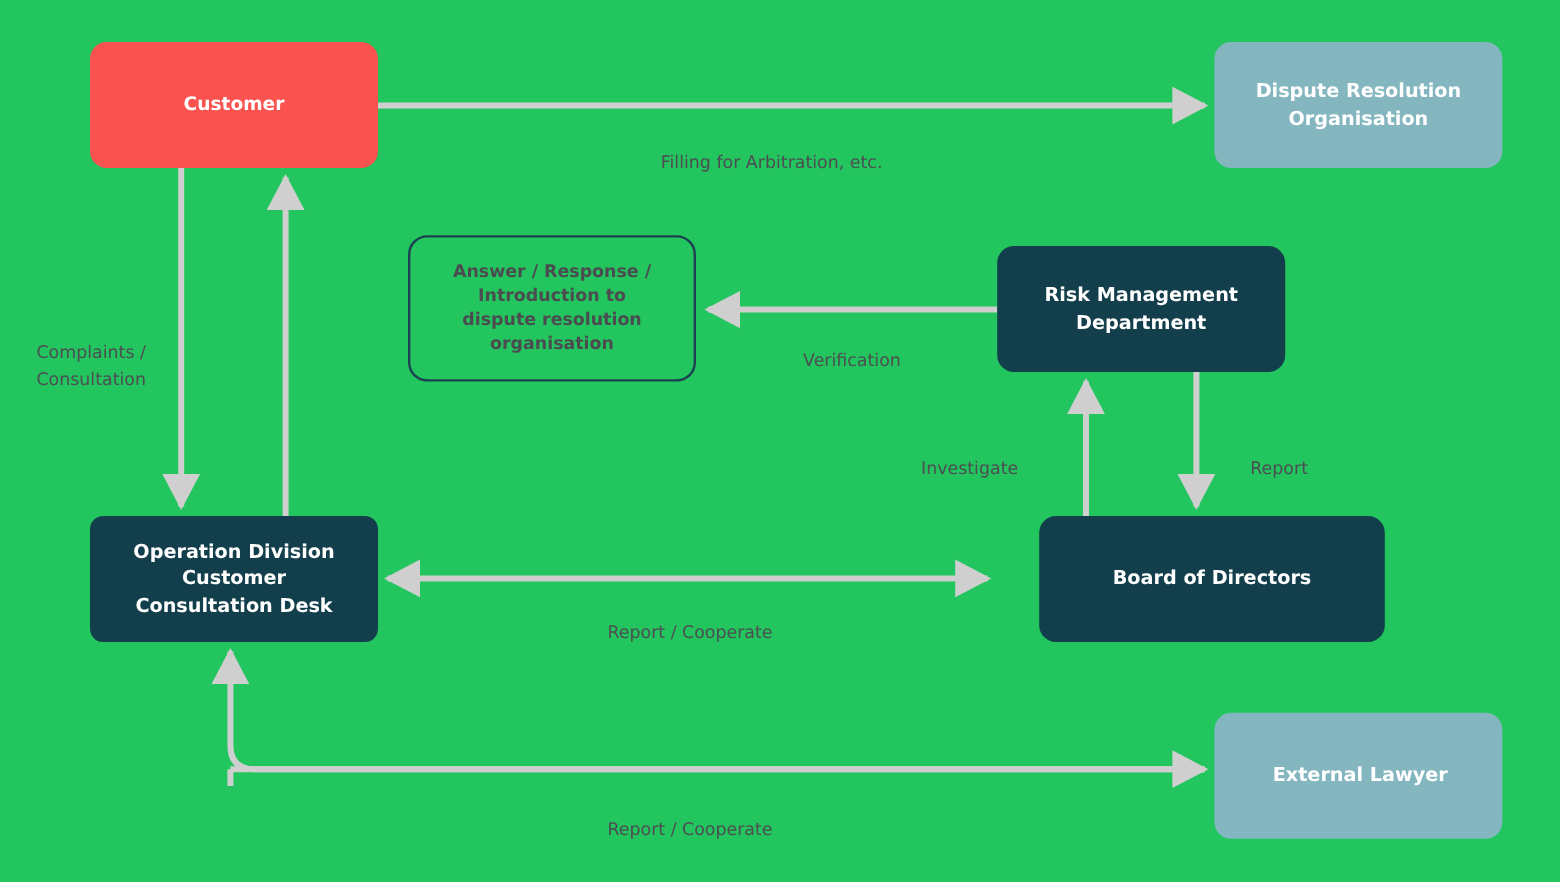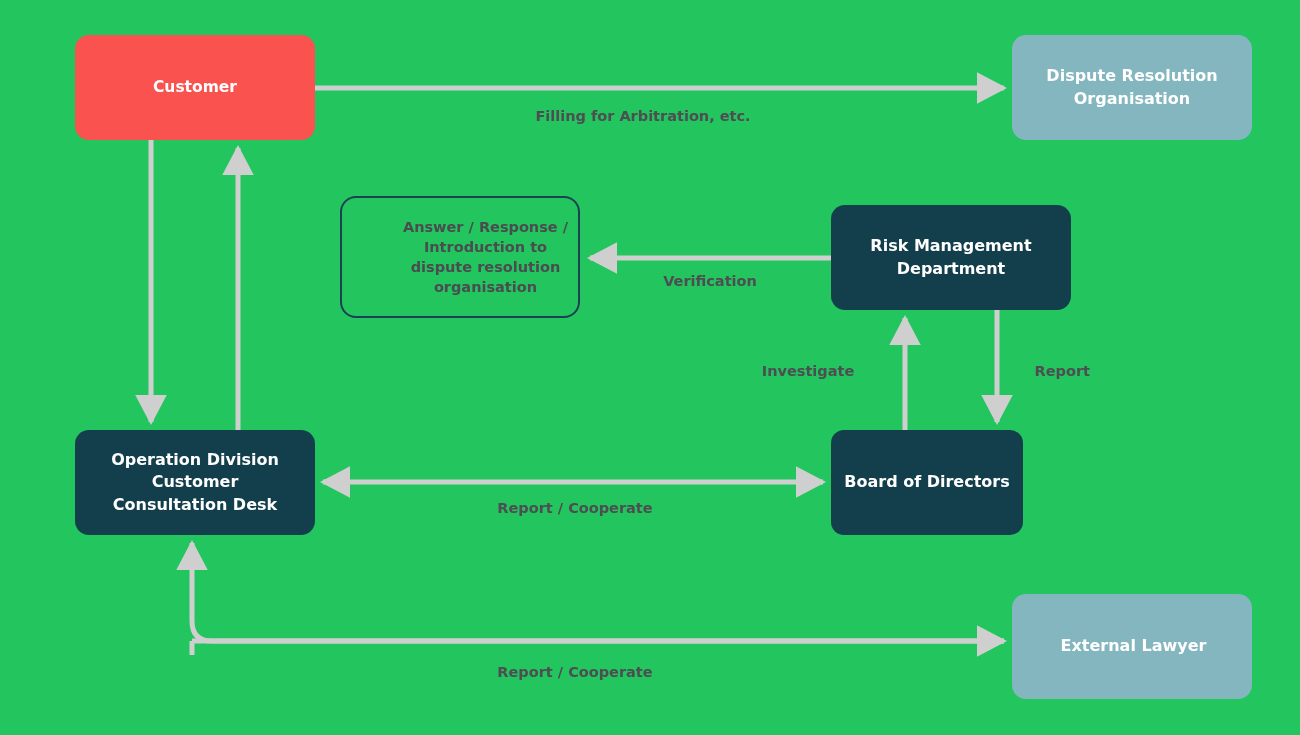--- a/index.html
+++ b/index.html
@@ -53,11 +53,12 @@
     position: absolute;
     color: #4d4d52;
     font-size: 14.5px;
-    font-weight: 700;
+    font-weight: 400;
     text-align: center;
     white-space: pre-line;
     line-height: 1.6;
     pointer-events: none;
+    margin-top: 20px;
   }
 </style>
 </head>

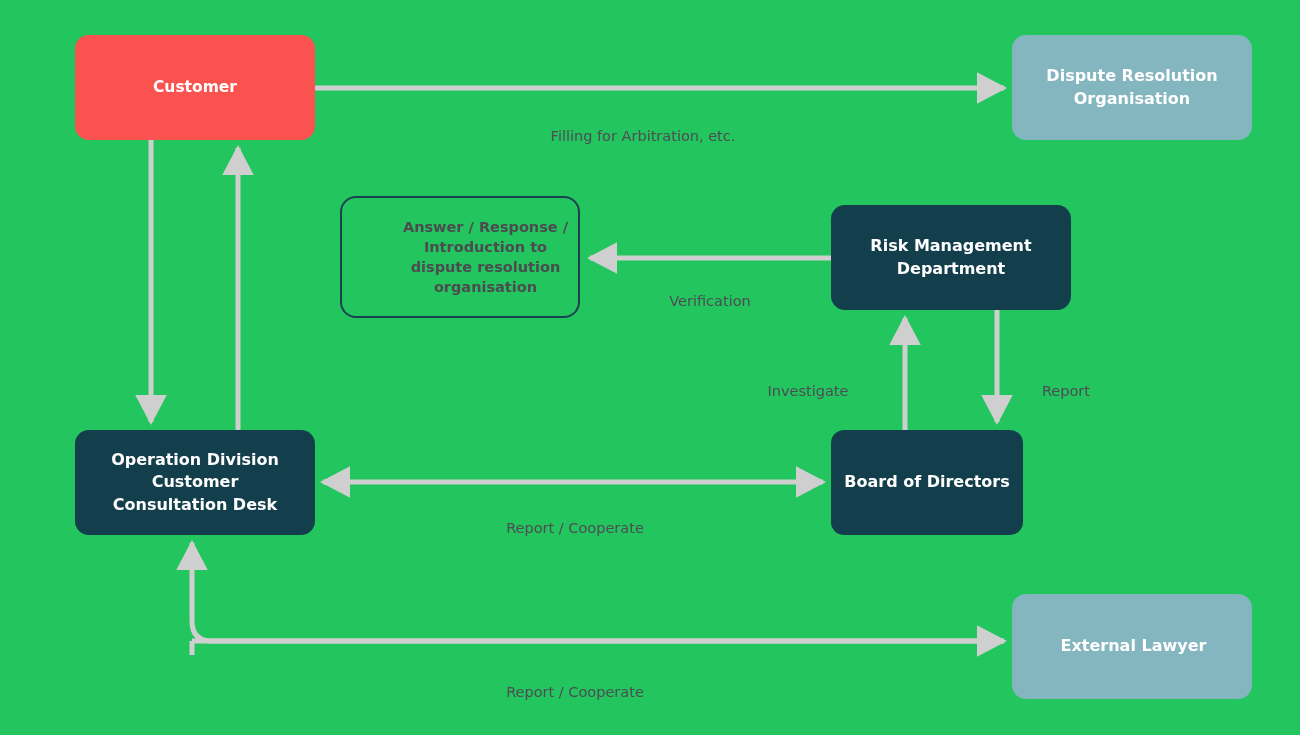--- a/index.html
+++ b/index.html
@@ -47,7 +47,6 @@
     font-size: 14.5px;
     font-weight: 600;
     border-radius: 16px;
-    justify-content: flex-end;
   }
   .edge-label {
     position: absolute;

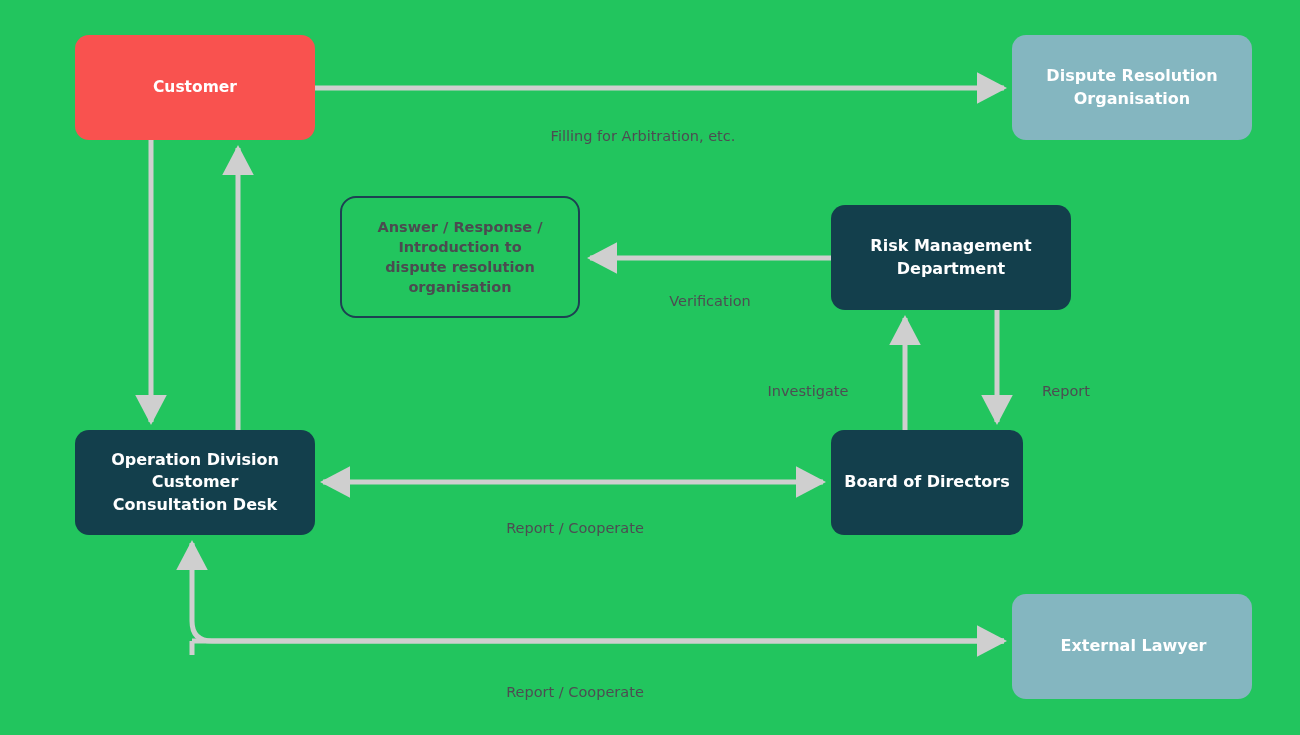--- a/index.html
+++ b/index.html
@@ -134,6 +134,8 @@
 
   <div class="edge-label" style="left:533px; top:105px; width:220px;">Filling for Arbitration, etc.</div>
 
+  <div class="edge-label" style="left:10px; top:263px; width:132px;">Complaints /
+Consultation</div>
 
   <div class="edge-label" style="left:644px; top:270px; width:132px;">Verification</div>
 

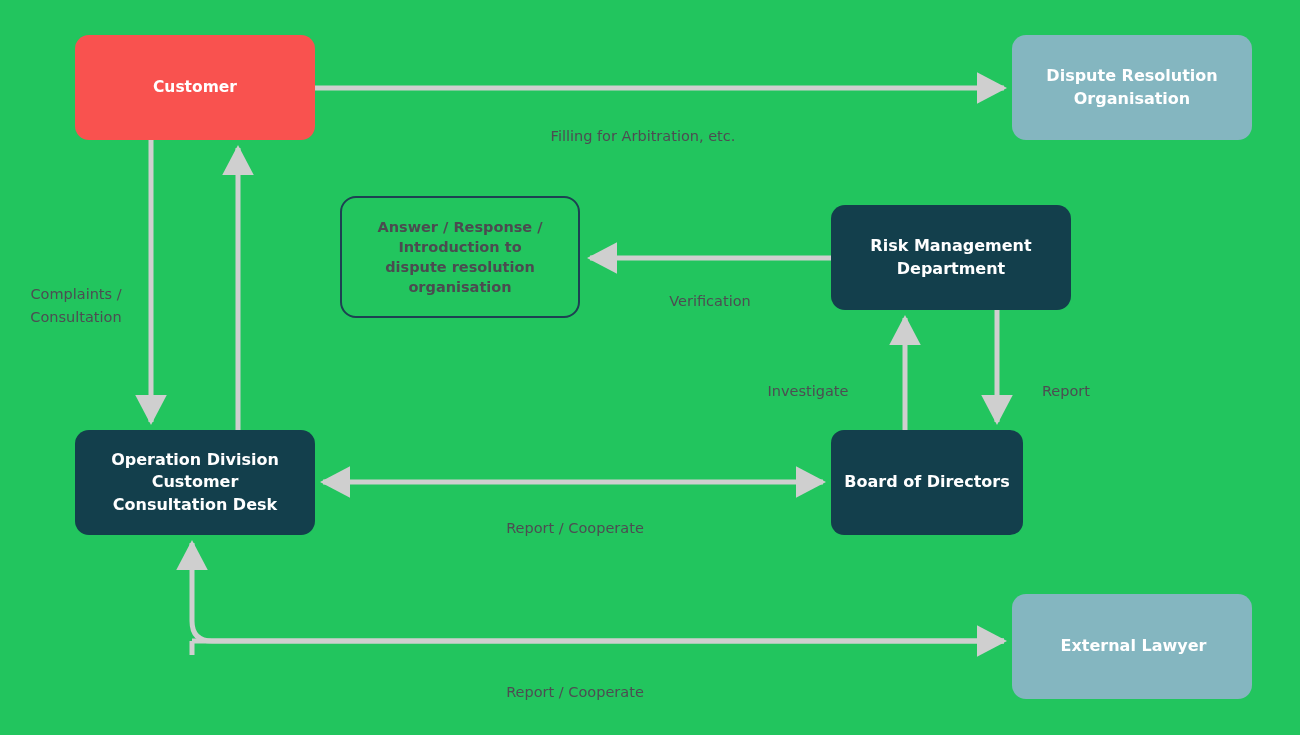--- a/index.html
+++ b/index.html
@@ -118,7 +118,7 @@
 Department</span>
   </div>
 
-  <div class="node fill-teal" style="left:75px; top:430px; width:240px; height:105px;">
+  <div class="node fill-teal" style="left:75px; top:430px; width:240px; height:105px;border-radius:11px;">
     <span class="node-label">Operation Division
 Customer
 Consultation Desk</span>

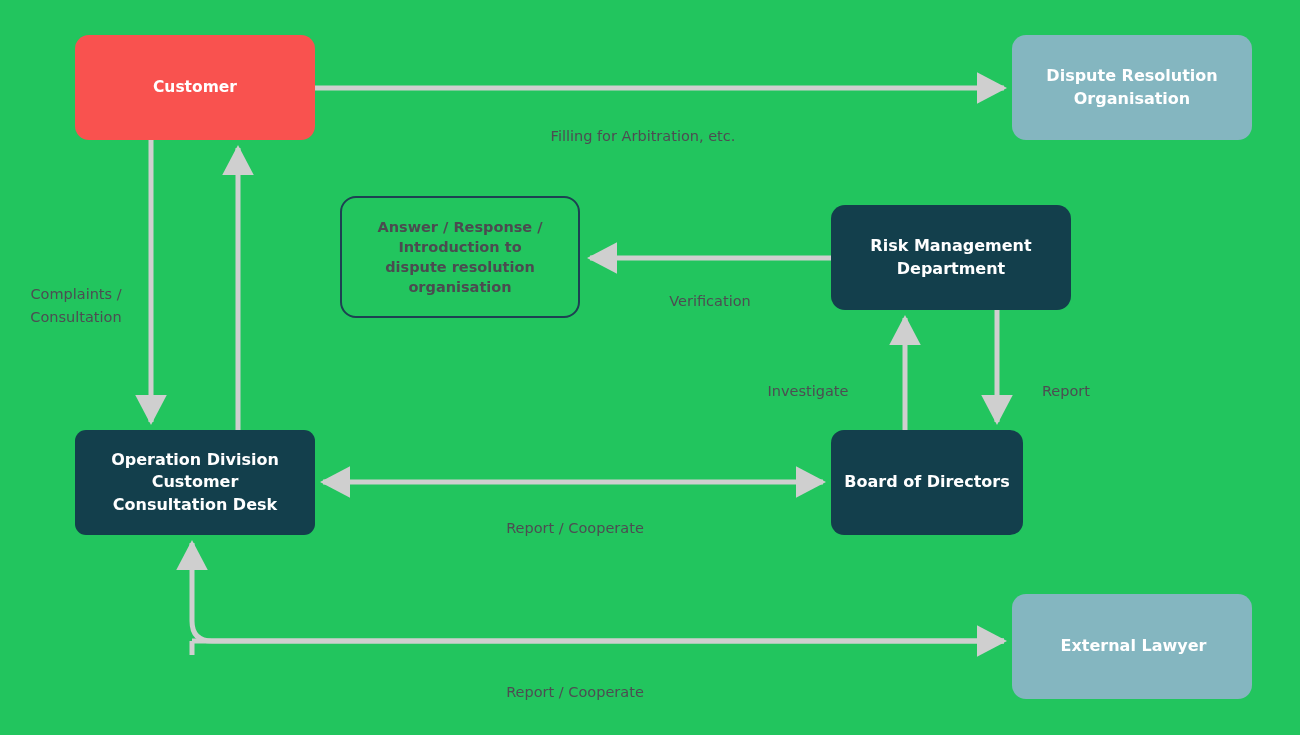--- a/index.html
+++ b/index.html
@@ -124,7 +124,7 @@
 Consultation Desk</span>
   </div>
 
-  <div class="node fill-teal" style="left:831px; top:430px; width:192px; height:105px;border-radius:13px;">
+  <div class="node fill-teal" style="left:866px; top:430px; width:288px; height:105px;">
     <span class="node-label">Board of Directors</span>
   </div>
 

